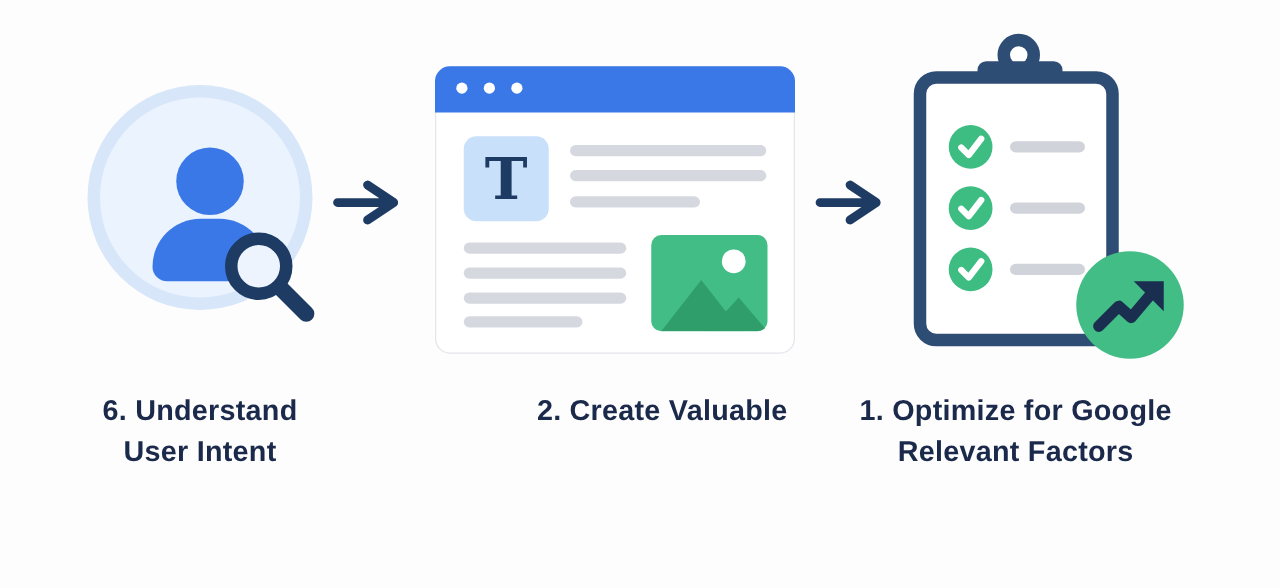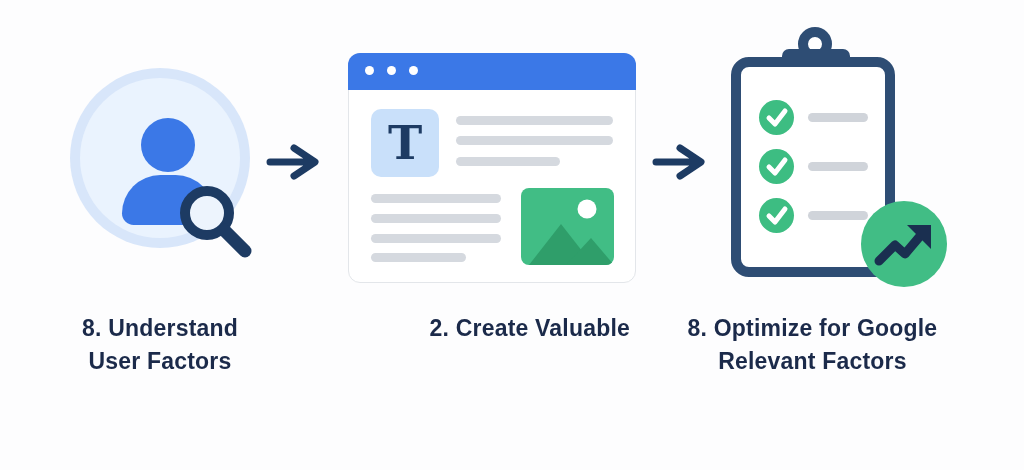--- a/index.html
+++ b/index.html
@@ -184,7 +184,7 @@
   </div>
 
   <div class="abs step-label lbl1">
-    <div>8. Understand</div>
+    <div>6. Understand</div>
     <div>User Factors</div>
   </div>
   <div class="abs step-label lbl2">

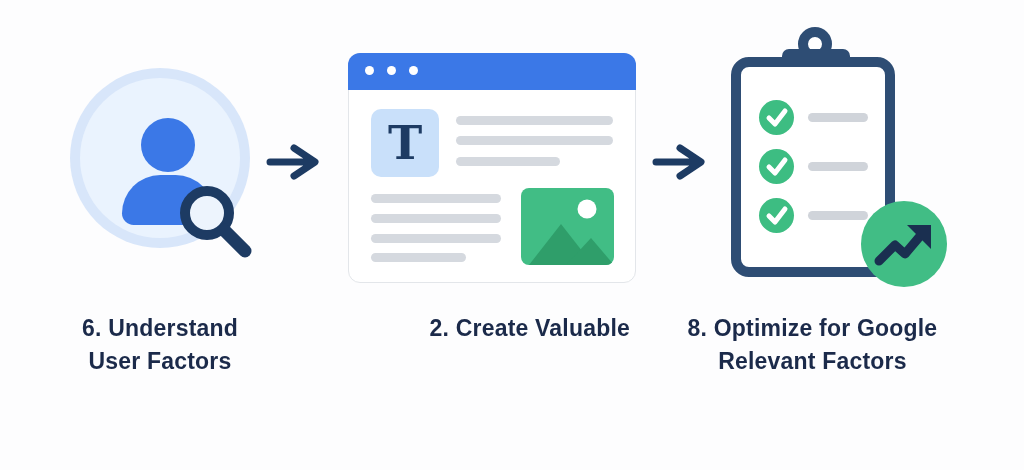--- a/index.html
+++ b/index.html
@@ -191,7 +191,7 @@
     <div>2. Create Valuable</div>
   </div>
   <div class="abs step-label lbl3">
-    <div>8. Optimize for Google</div>
+    <div>1. Optimize for Google</div>
     <div>Relevant Factors</div>
   </div>
 

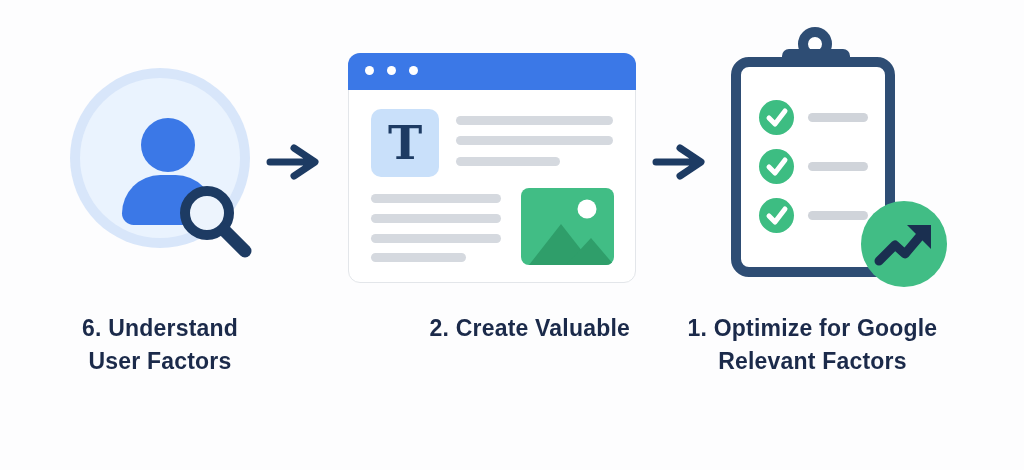--- a/index.html
+++ b/index.html
@@ -185,7 +185,7 @@
 
   <div class="abs step-label lbl1">
     <div>6. Understand</div>
-    <div>User Factors</div>
+    <div>User Intent</div>
   </div>
   <div class="abs step-label lbl2">
     <div>2. Create Valuable</div>

